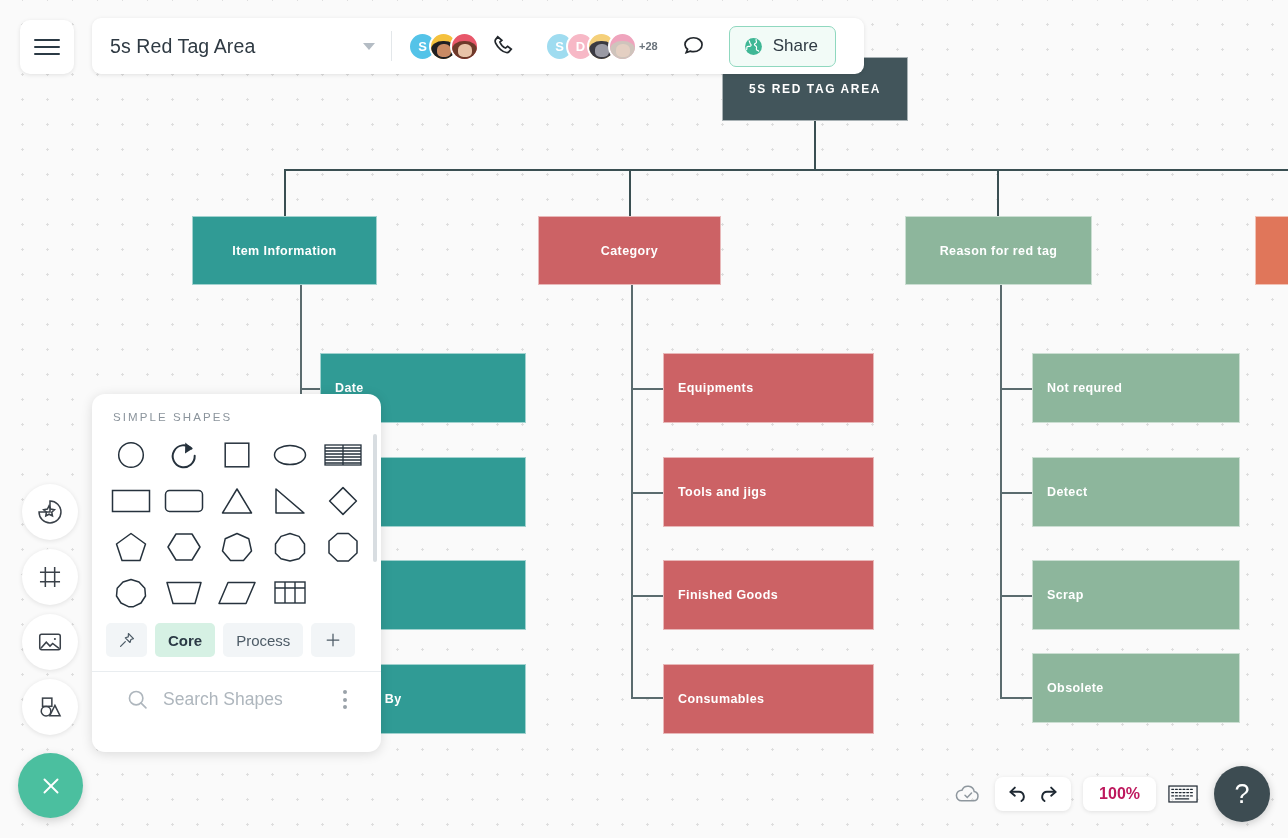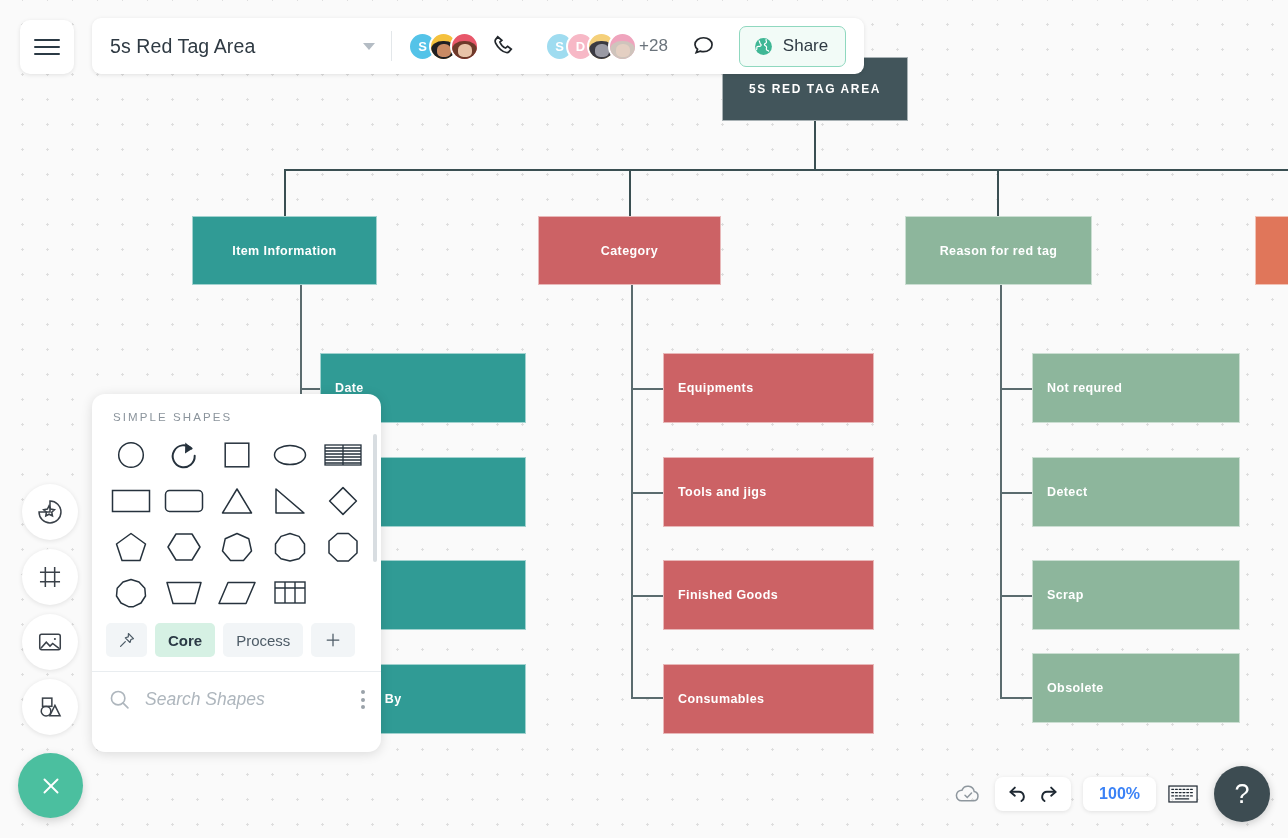--- a/index.html
+++ b/index.html
@@ -84,7 +84,7 @@
   .av + .av { margin-left: -8px; }
   .av .hair { position:absolute; left:0; right:0; bottom:0; height:70%; border-radius:48% 48% 0 0; }
   .av .face { position:absolute; left:22%; right:22%; bottom:2px; height:52%; border-radius:44% 44% 38% 38%; }
-  .plus-count { margin-left: 2px; font-size: 17px; color: #6a737b; font-weight: 400; }
+  .plus-count { margin-left: 2px; font-size: 11px; color: #6a737b; font-weight: 700; }
 
   .icon-btn { display: flex; align-items: center; justify-content: center; }
   #phone-btn { margin-left: 12px; }

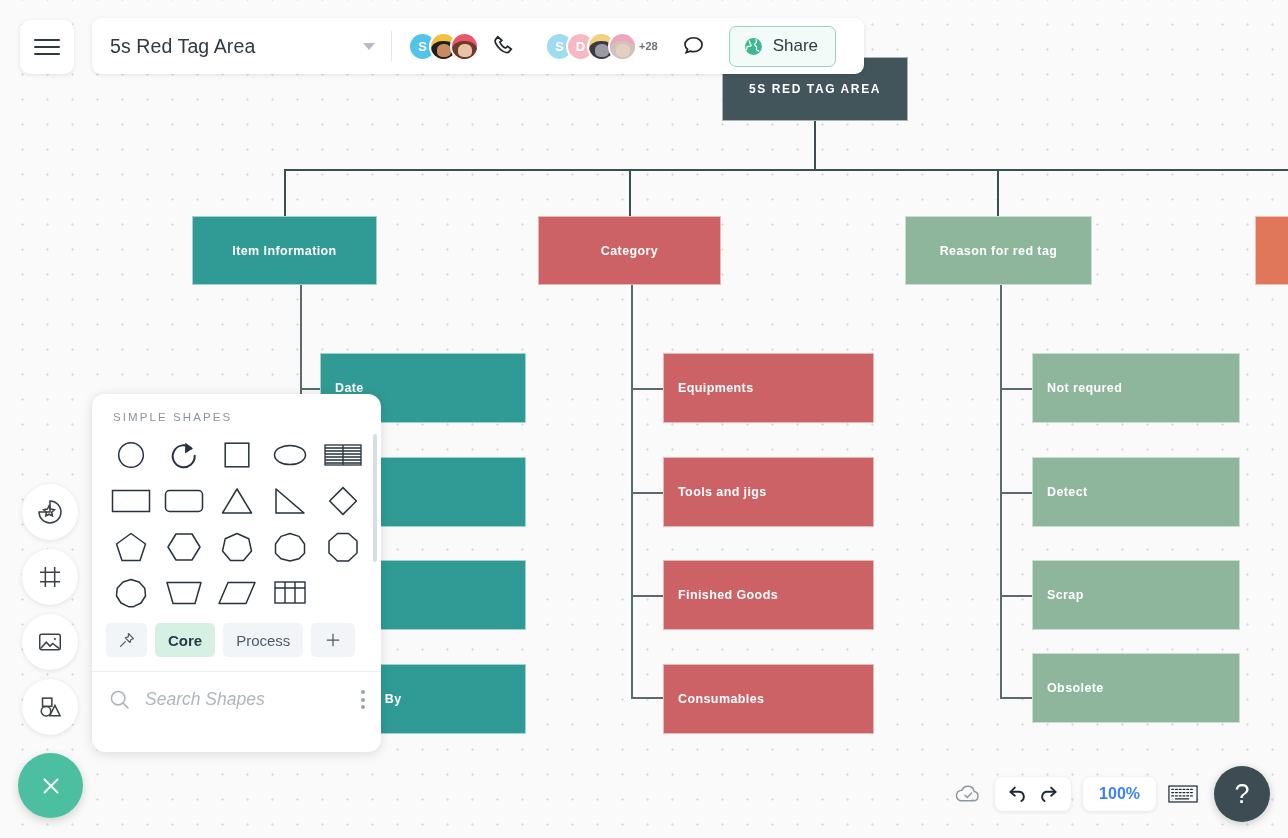--- a/index.html
+++ b/index.html
@@ -147,7 +147,7 @@
   }
   .ptab.active { background: #d6f1e4; color: #2b3a45; font-weight: 600; }
   #panel-divider { height: 1px; background: #e9edf0; margin-top: 14px; }
-  #search-row { display: flex; align-items: center; height: 55px; padding: 0 16px; font-style: italic; }
+  #search-row { display: flex; align-items: center; height: 55px; padding: 0 34px; }
   #search-input-text { margin-left: 14px; font-size: 17.5px; color: #aeb6bd; }
   #panel-kebab { margin-left: auto; display: flex; flex-direction: column; gap: 3.5px; }
   #panel-kebab i { width: 4px; height: 4px; border-radius: 50%; background: #9aa2a9; display: block; }

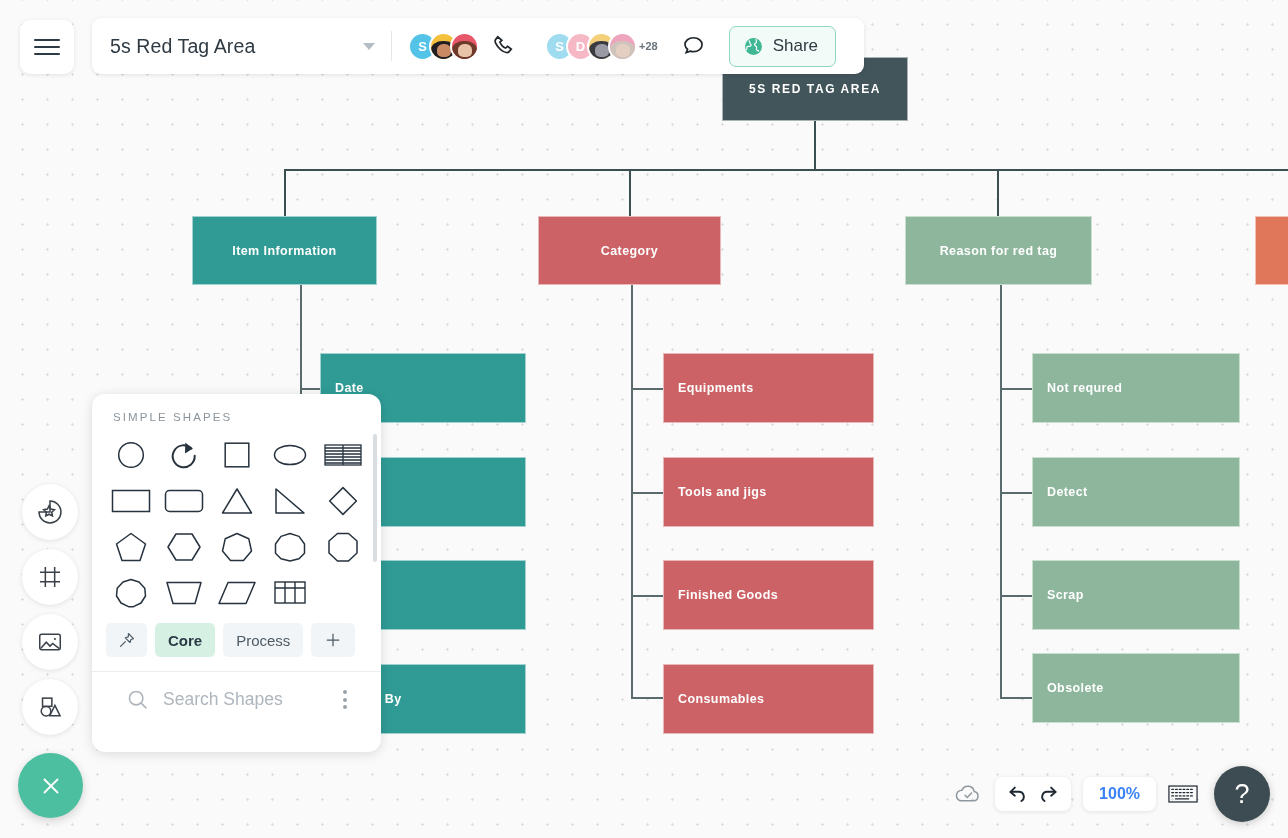--- a/index.html
+++ b/index.html
@@ -164,7 +164,7 @@
   #zoom-level {
     background: #fff; border-radius: 8px; box-shadow: 0 1px 4px rgba(0,0,0,.10);
     height: 34px; display: flex; align-items: center; padding: 0 16px;
-    font-size: 16px; color: #3b82f6; font-weight: 600;
+    font-size: 16px; color: #be185d; font-weight: 600;
   }
   #help-fab {
     width: 56px; height: 56px; border-radius: 50%;

